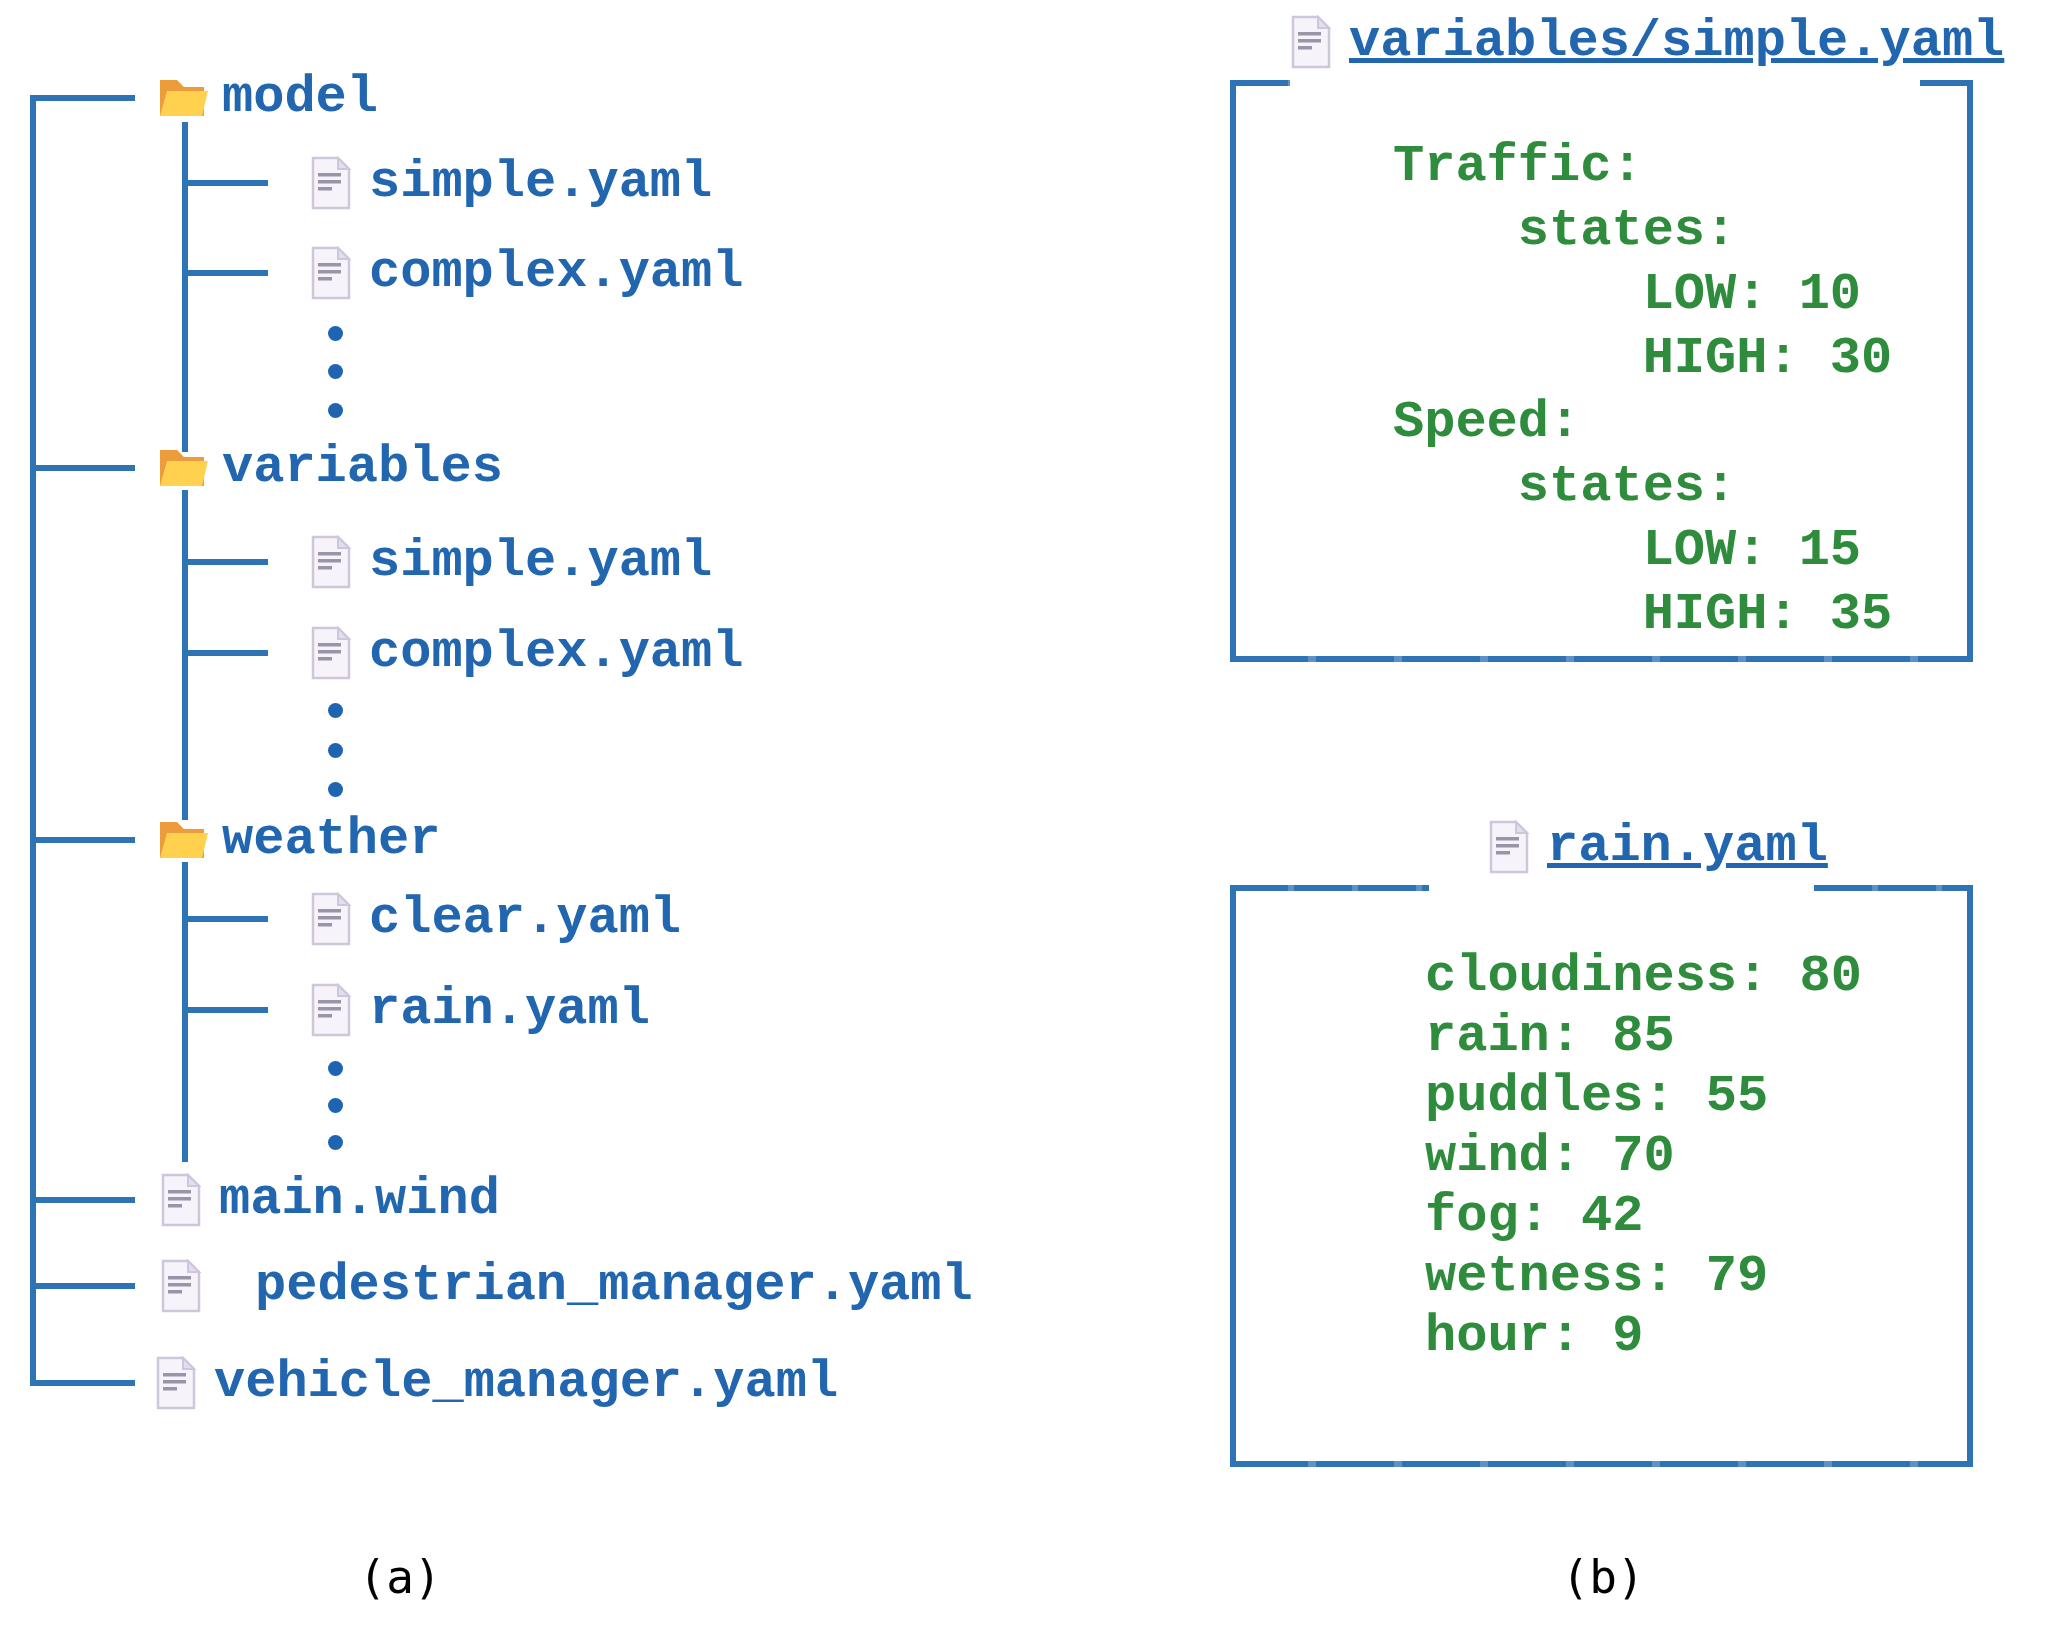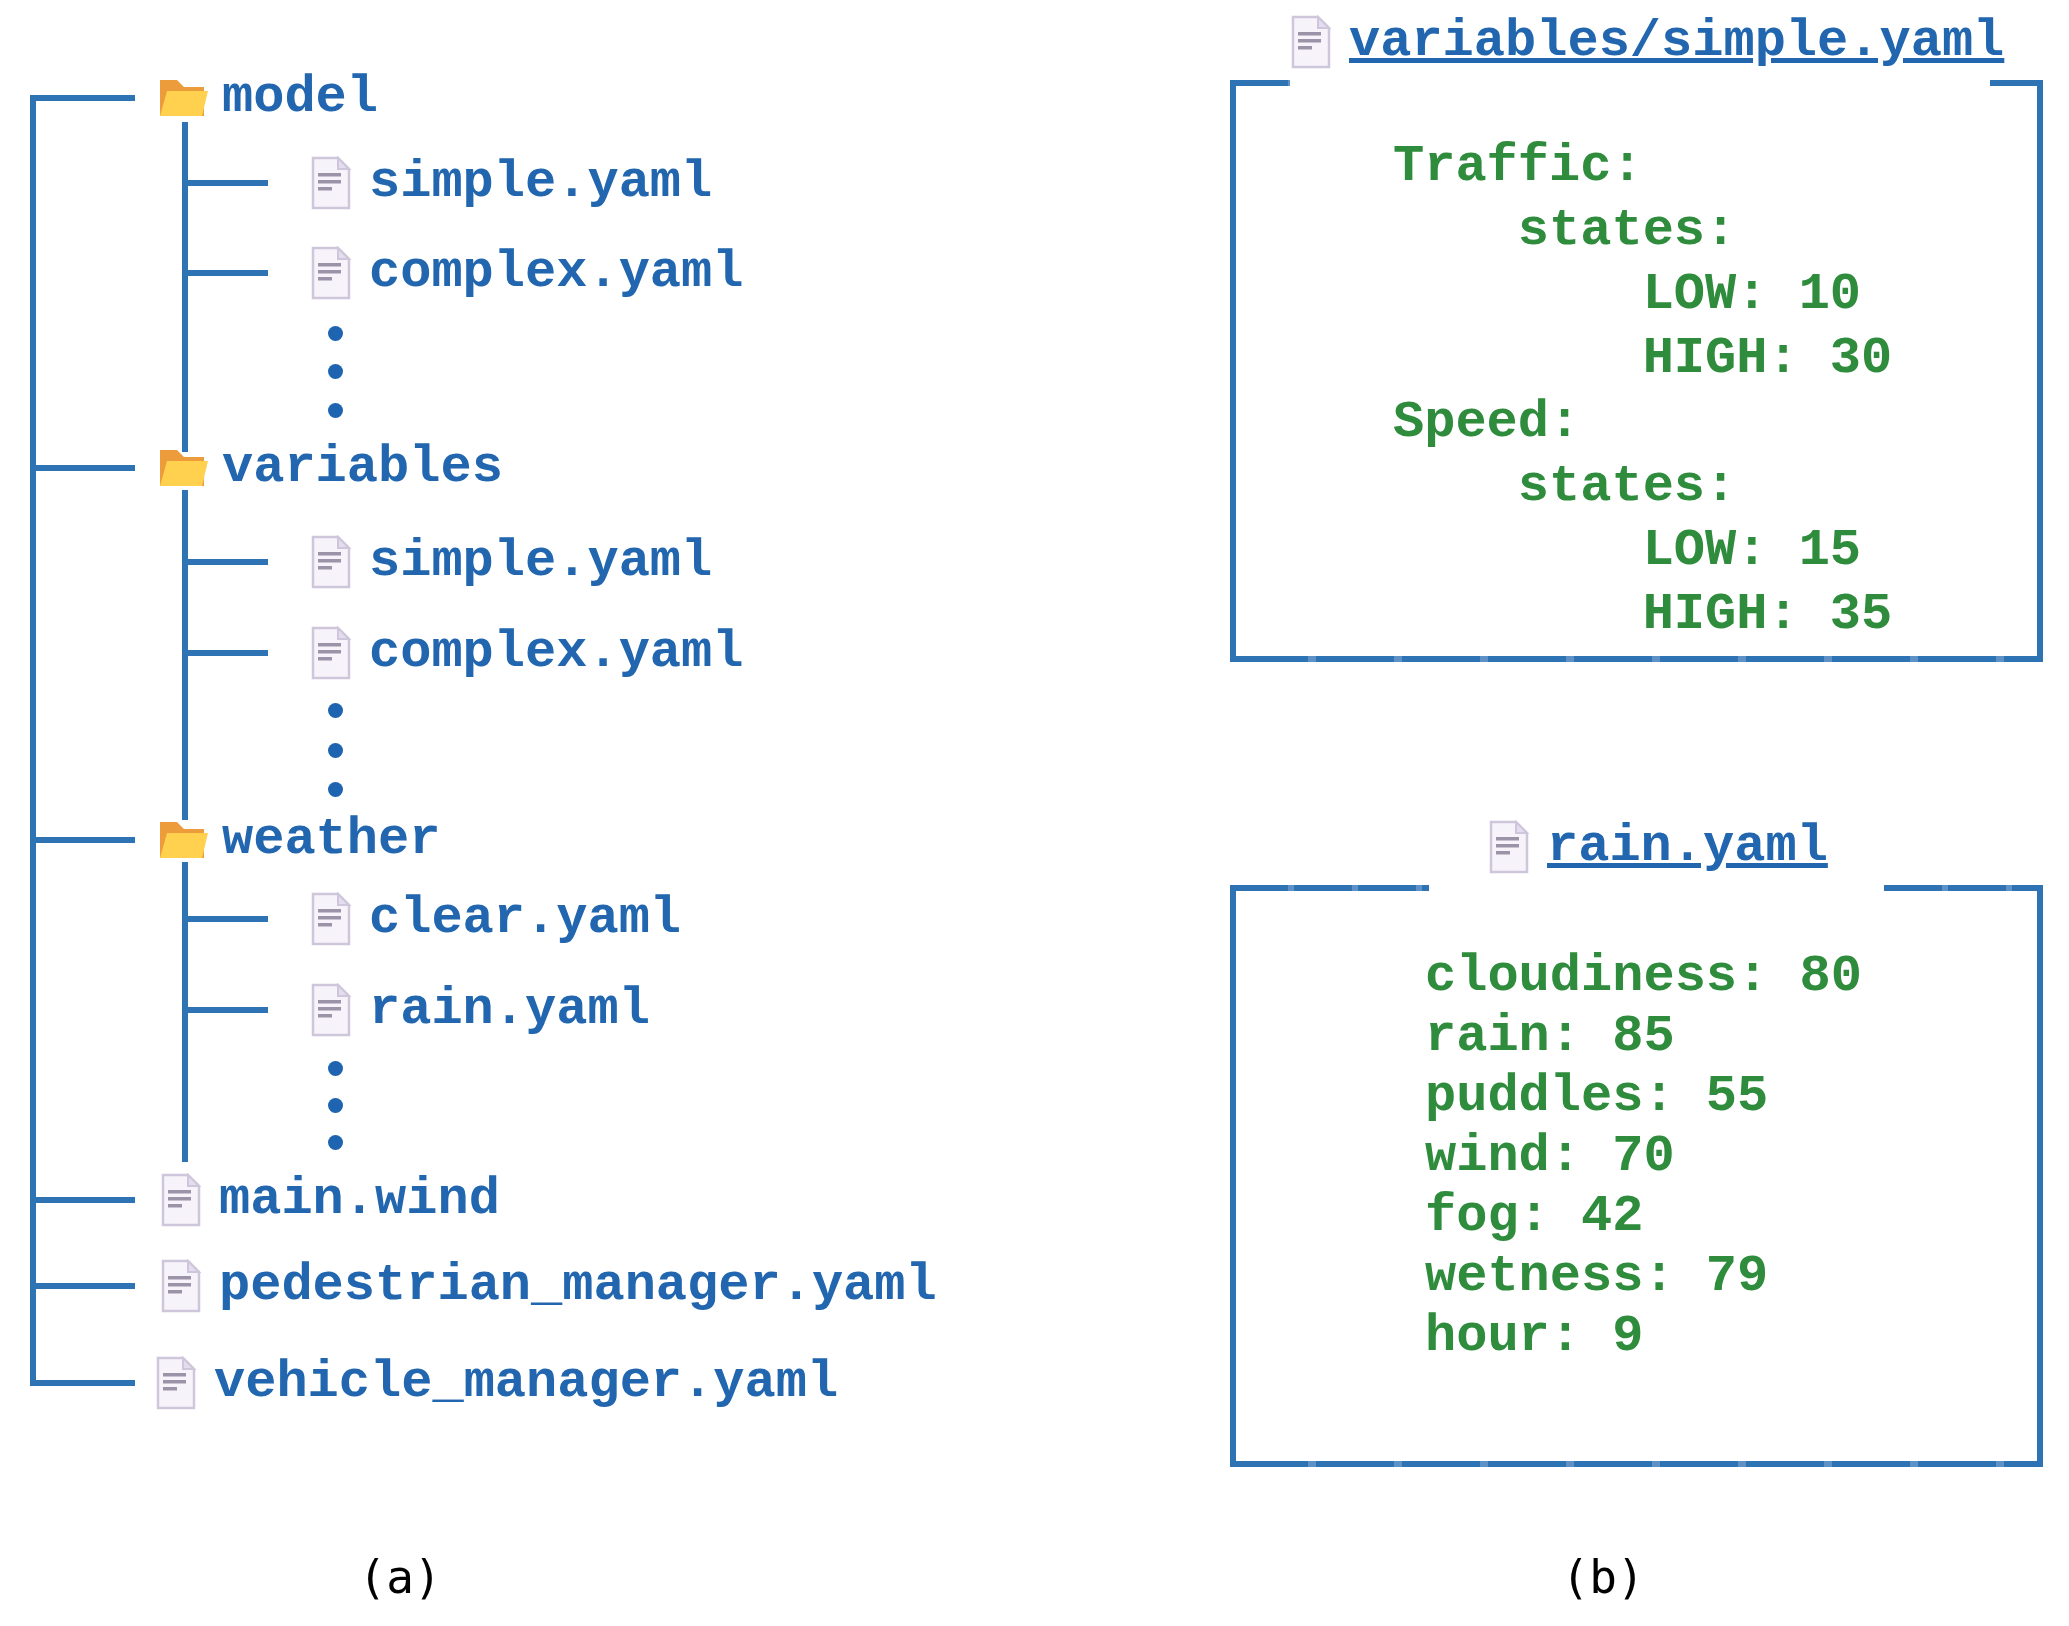--- a/index.html
+++ b/index.html
@@ -23,7 +23,7 @@
   .dot { position:absolute; width:15px; height:15px; border-radius:50%; background:#1E64B0; }
 
   
-  .cbox { position:absolute; width:813px; height:582px; }
+  .cbox { position:absolute; width:722px; height:582px;padding-left:21px; }
   .edge { position:absolute; background:#2E74B5; }
   .edge-left   { left:0; top:0; bottom:0; width:6px; }
   .edge-right  { right:0; top:0; bottom:0; width:6px; }

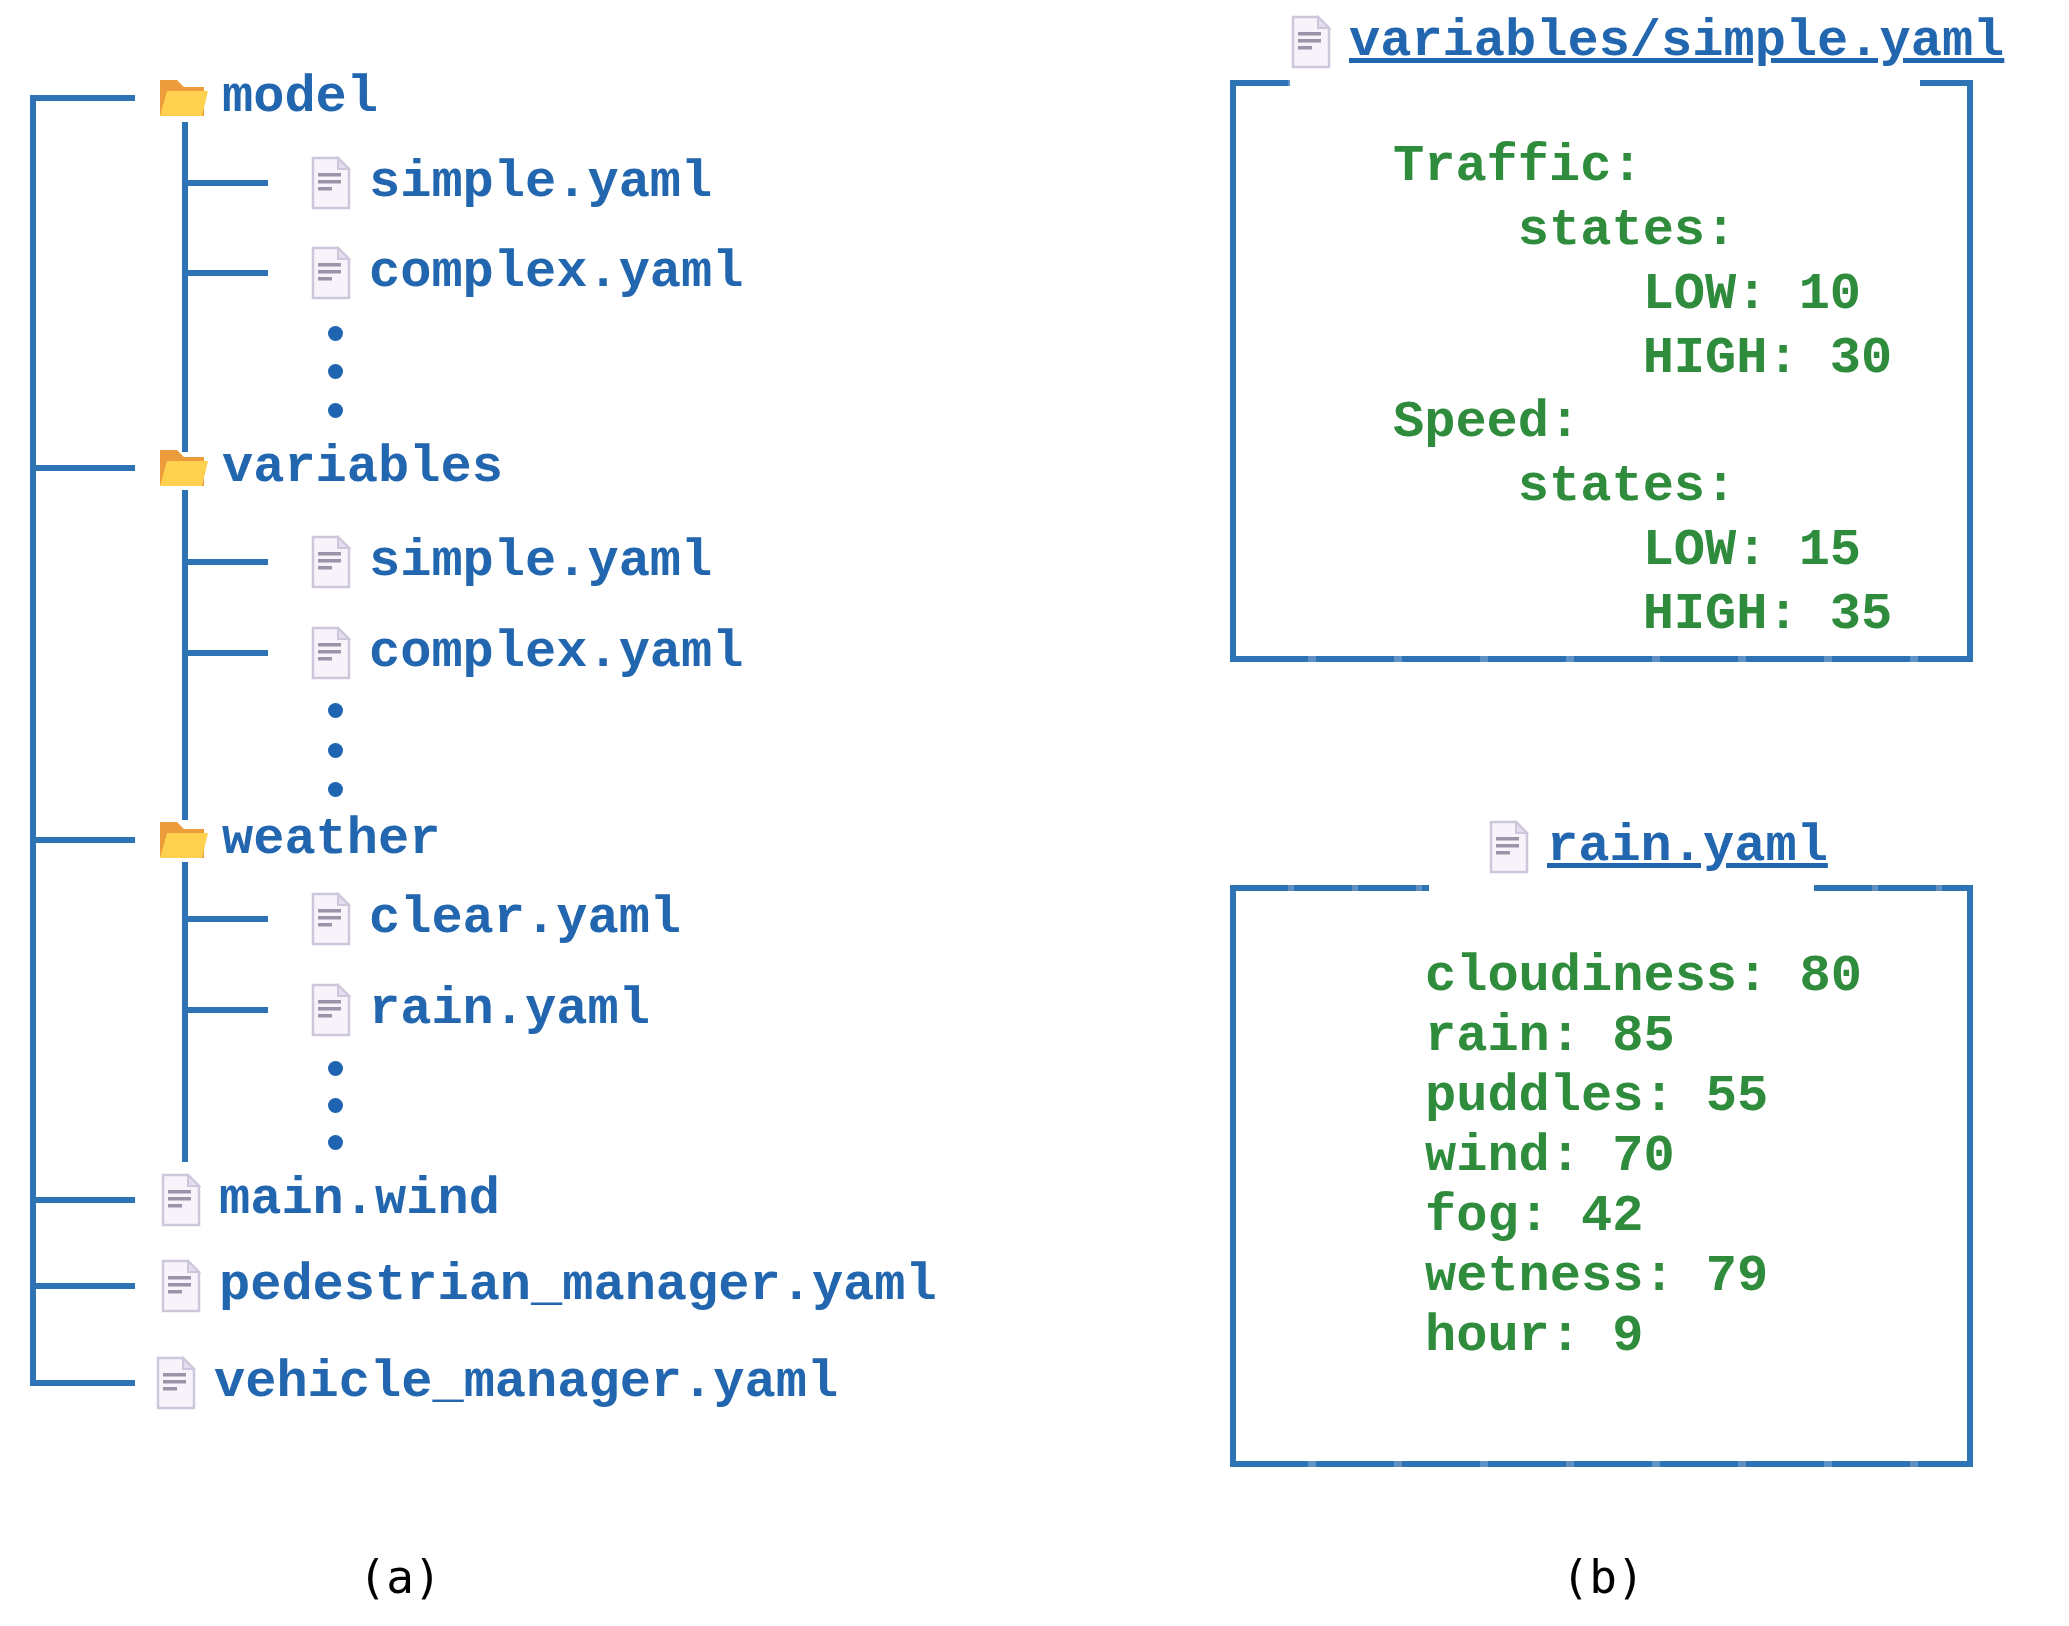--- a/index.html
+++ b/index.html
@@ -158,7 +158,7 @@
         </svg>
       <span class="tlabel">main.wind</span>
     </div>
-    <div class="trow" style="left:160px; top:1254px;">
+    <div class="trow" style="left:160px; top:1254px;gap:36px;">
       <svg class="doc-icon" viewBox="0 0 42 54">
           <use href="#icon-doc"></use>
         </svg>

